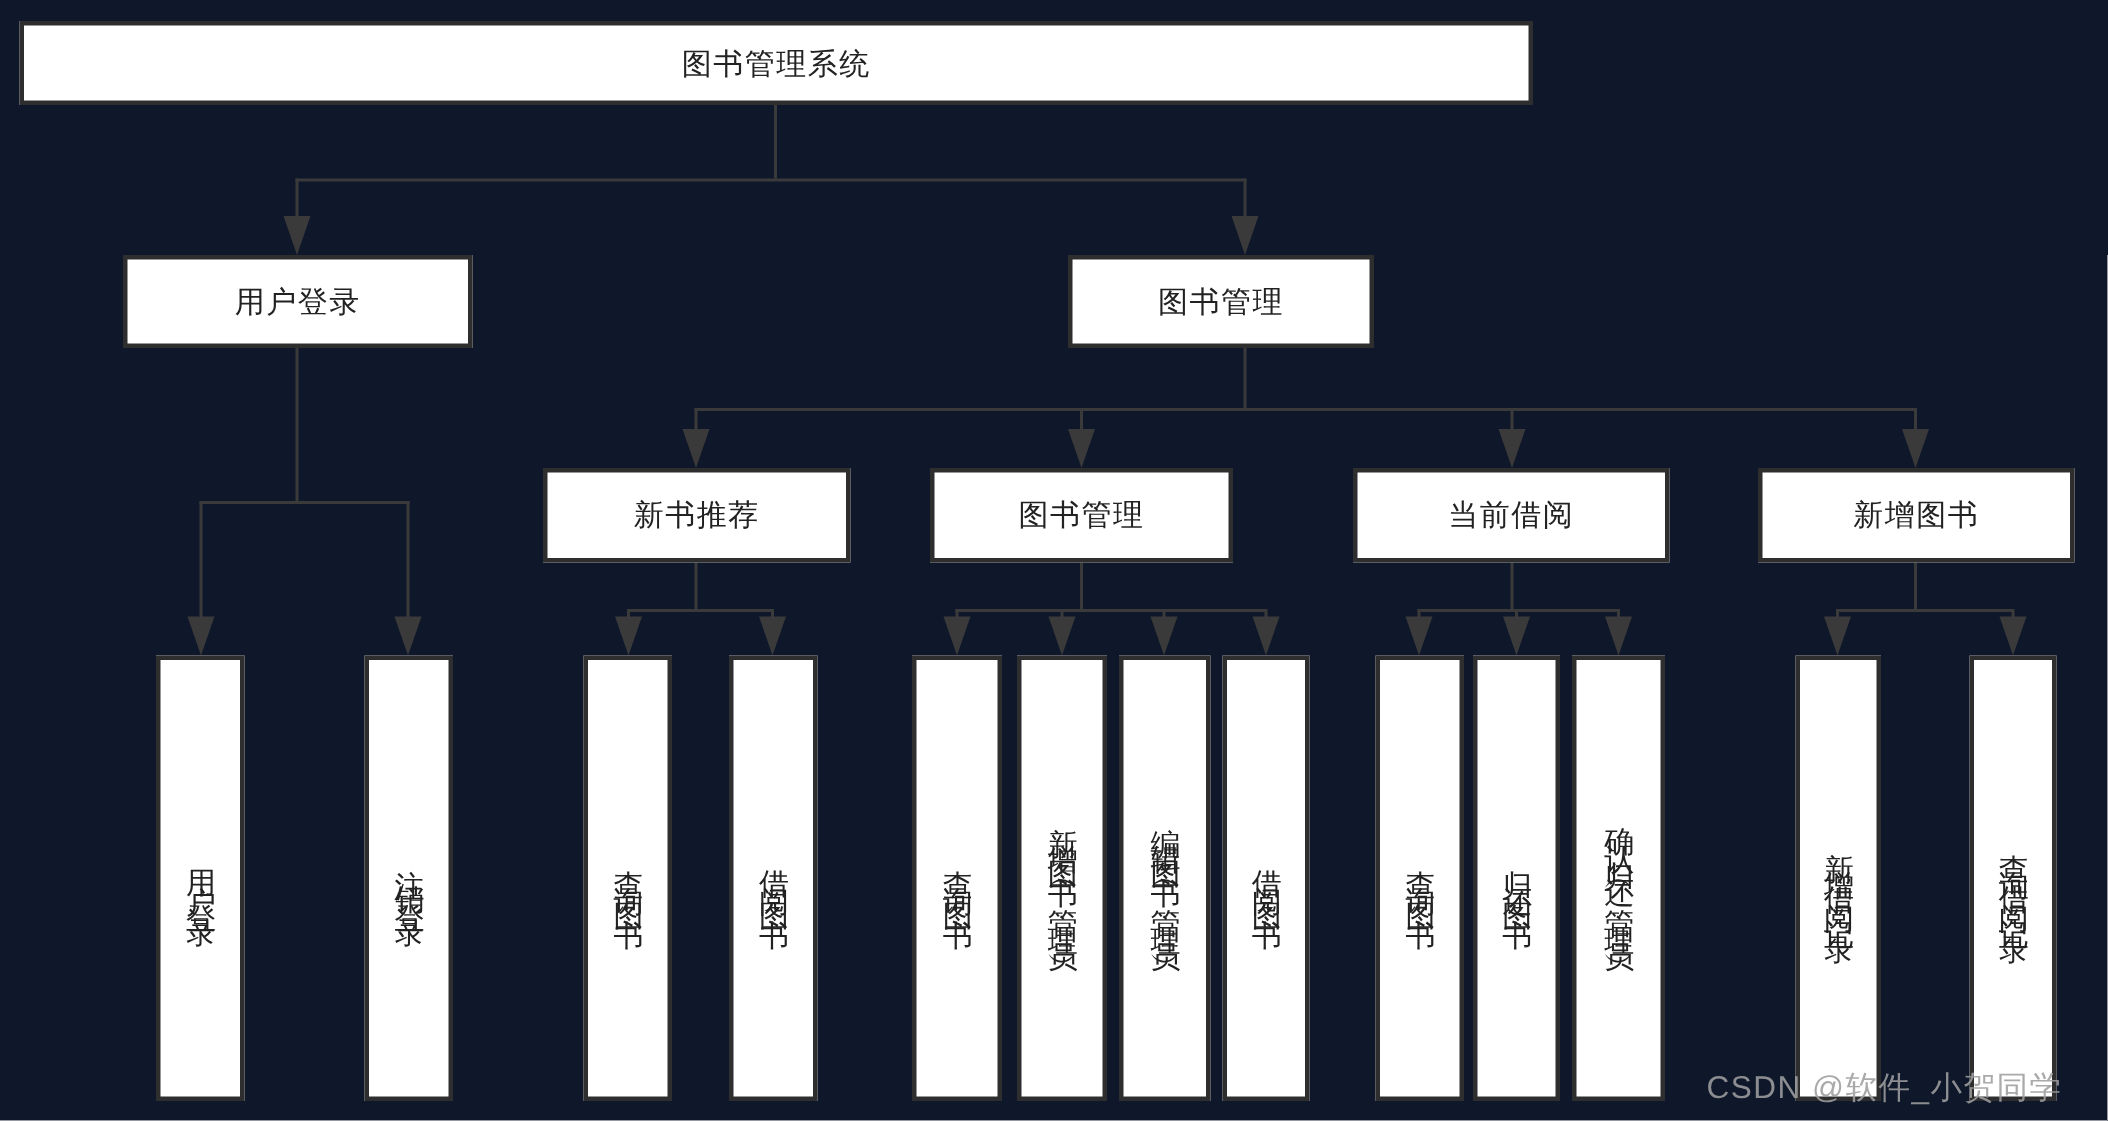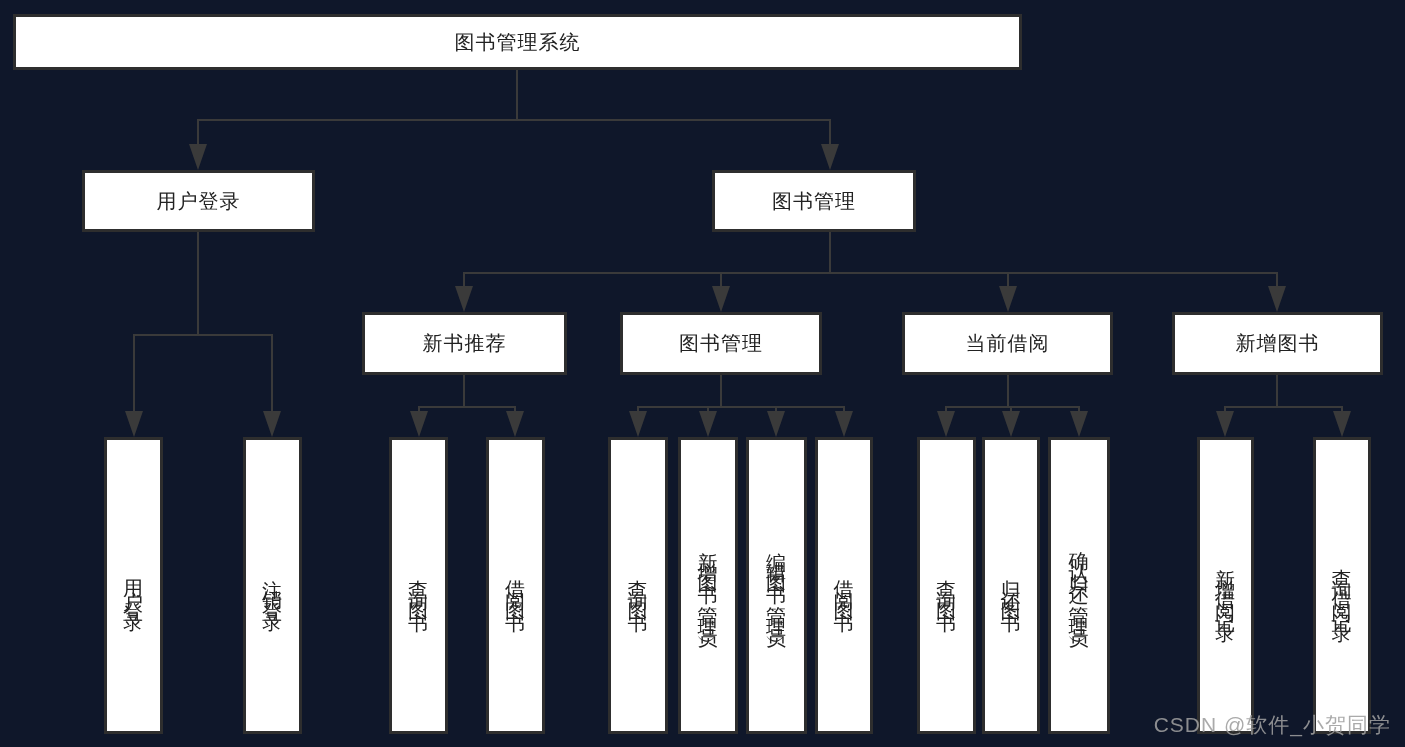--- a/index.html
+++ b/index.html
@@ -46,7 +46,7 @@
   }
   .watermark{
     position:absolute;
-    right:14px;
+    right:30px;
     bottom:8px;
     font-size:21px;
     color:rgba(158,158,158,0.88);

